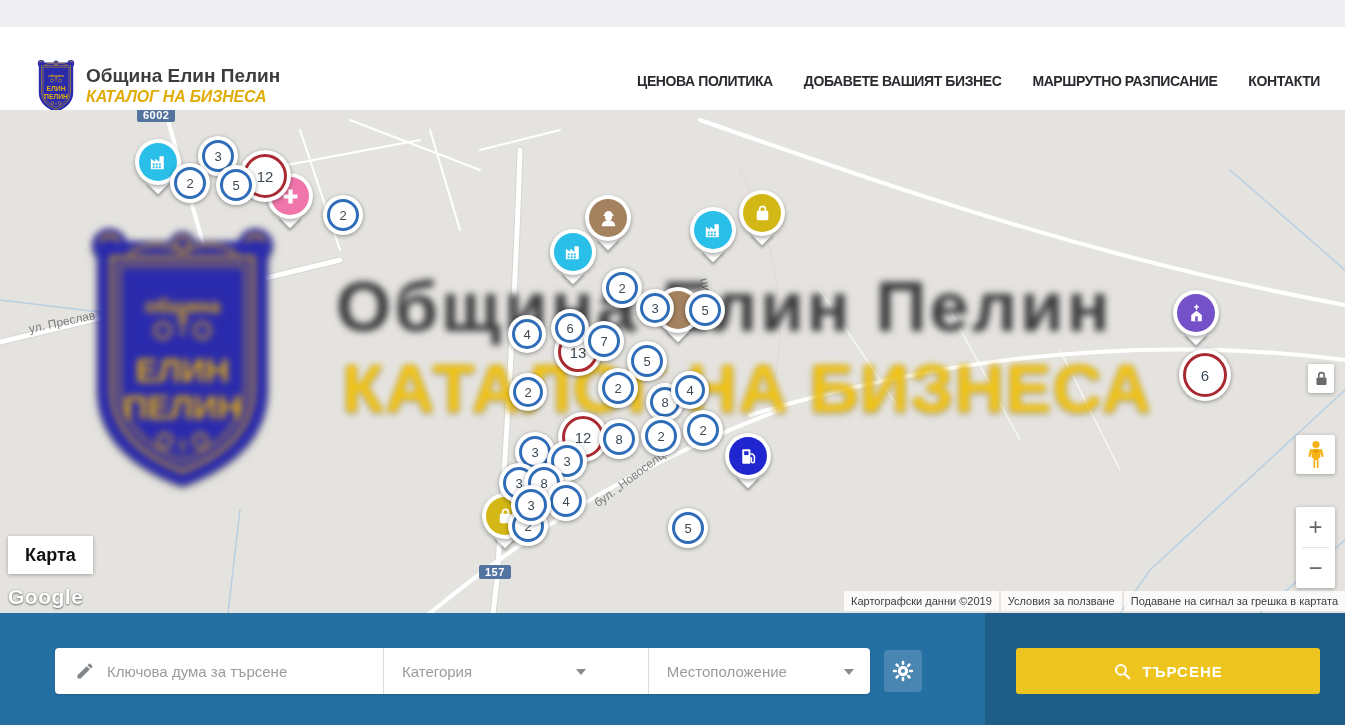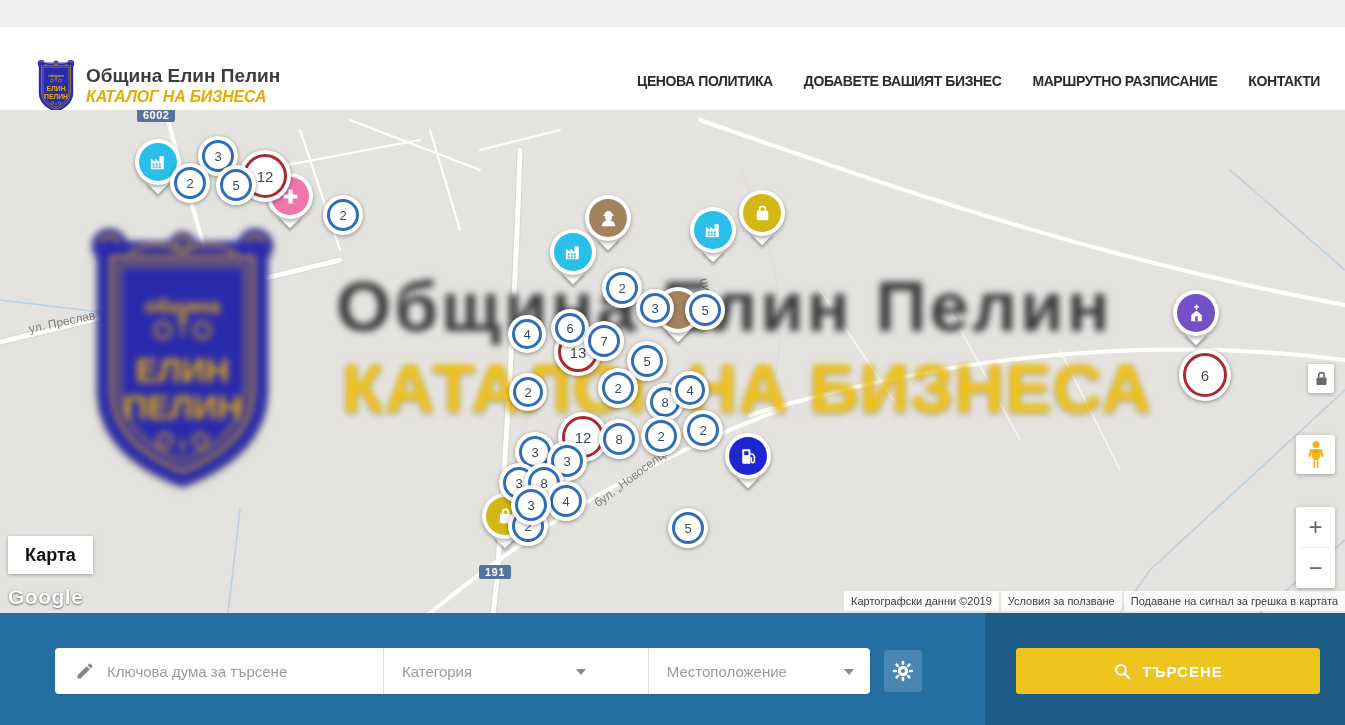--- a/index.html
+++ b/index.html
@@ -148,7 +148,7 @@
         <div class="street-label" style="left: 632px; top: 367px; transform: translate(-50%, -50%) rotate(-37deg);">бул. „Новоселци</div>
         <div class="street-label" style="left: 706px; top: 178px; transform: translate(-50%, -50%) rotate(78deg);">ции</div>
         <div class="road-badge" style="left: 137px; top: -2px;">6002</div>
-        <div class="road-badge" style="left: 479px; top: 455px;">191</div>
+        <div class="road-badge" style="left: 479px; top: 455px;">157</div>
       </div>
     <div id="markers">
         <div class="pin" style="left: 267px; top: 63px; z-index: 4;">

